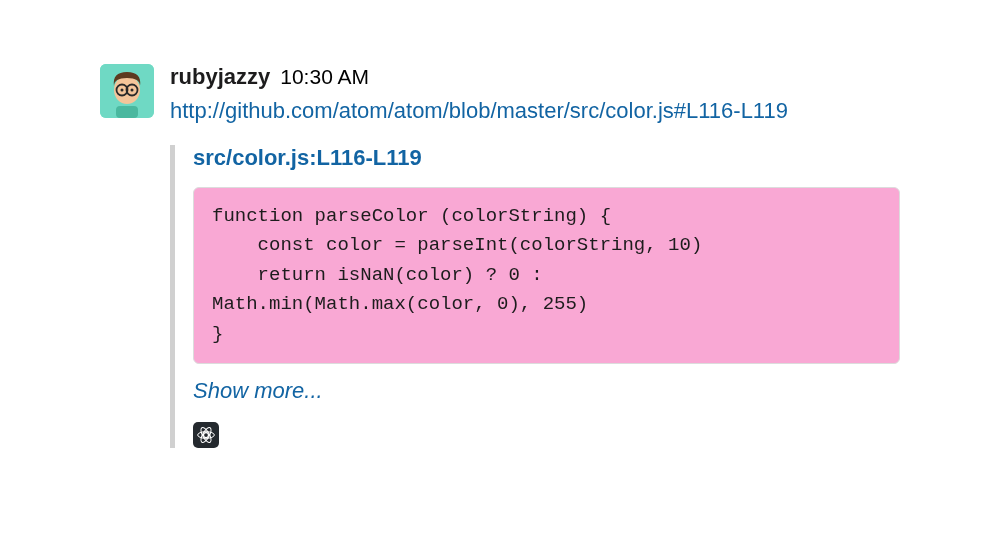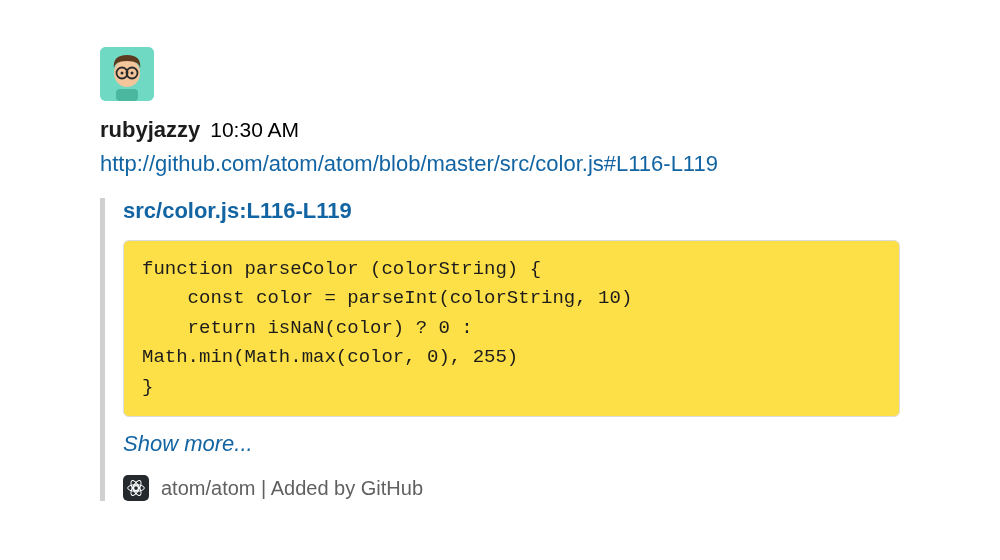--- a/index.html
+++ b/index.html
@@ -16,9 +16,8 @@
     }
     .message-container {
       display: flex;
-      padding: 47px 100px 0 100px;
+      padding: 64px 100px 0 100px;
       gap: 16px;
-      flex-direction: column;
     }
     .avatar {
       width: 54px;

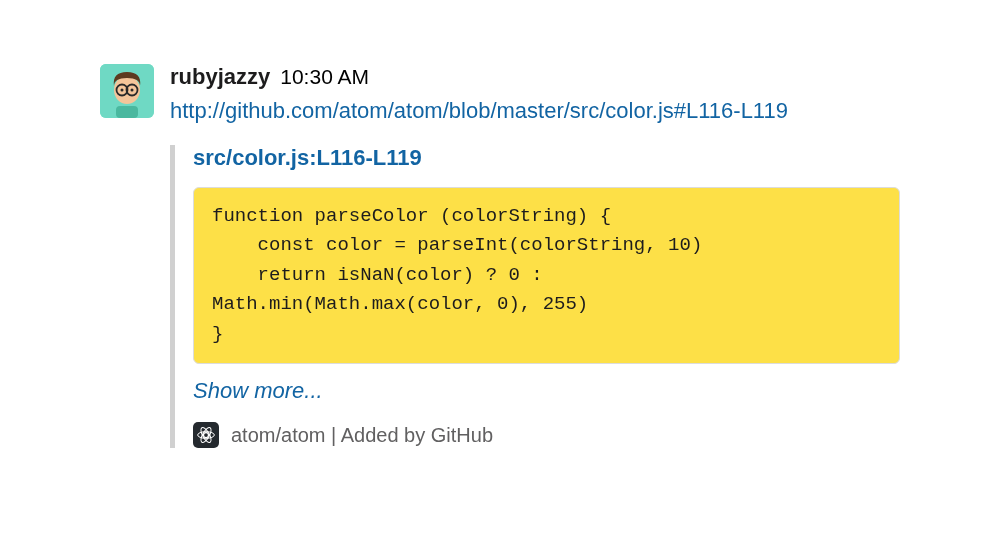--- a/index.html
+++ b/index.html
@@ -78,7 +78,7 @@
       margin-bottom: 16px;
     }
     .code-block {
-      background: #fde047;
+      background: #f9a8d4;
       border: 1px solid #dcdcdc;
       border-radius: 6px;
       padding: 14px 18px;

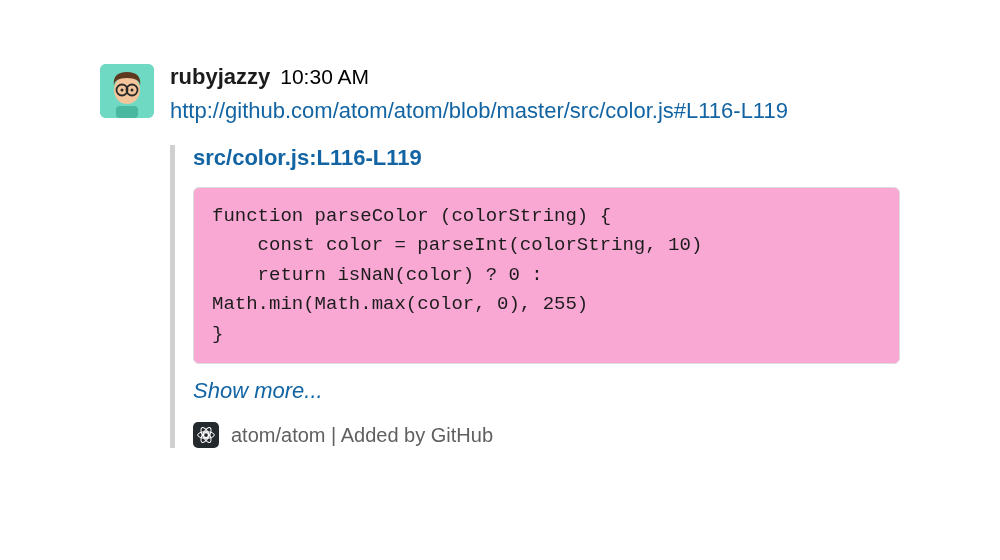--- a/index.html
+++ b/index.html
@@ -161,7 +161,6 @@
             <ellipse cx="12" cy="12" rx="10" ry="4" fill="none" stroke="#fff" stroke-width="1.2" transform="rotate(-60 12 12)"></ellipse>
           </svg>
         </div>
-        <span>atom/atom | Added by GitHub</span>
       </div>
     </div>
   </div>

